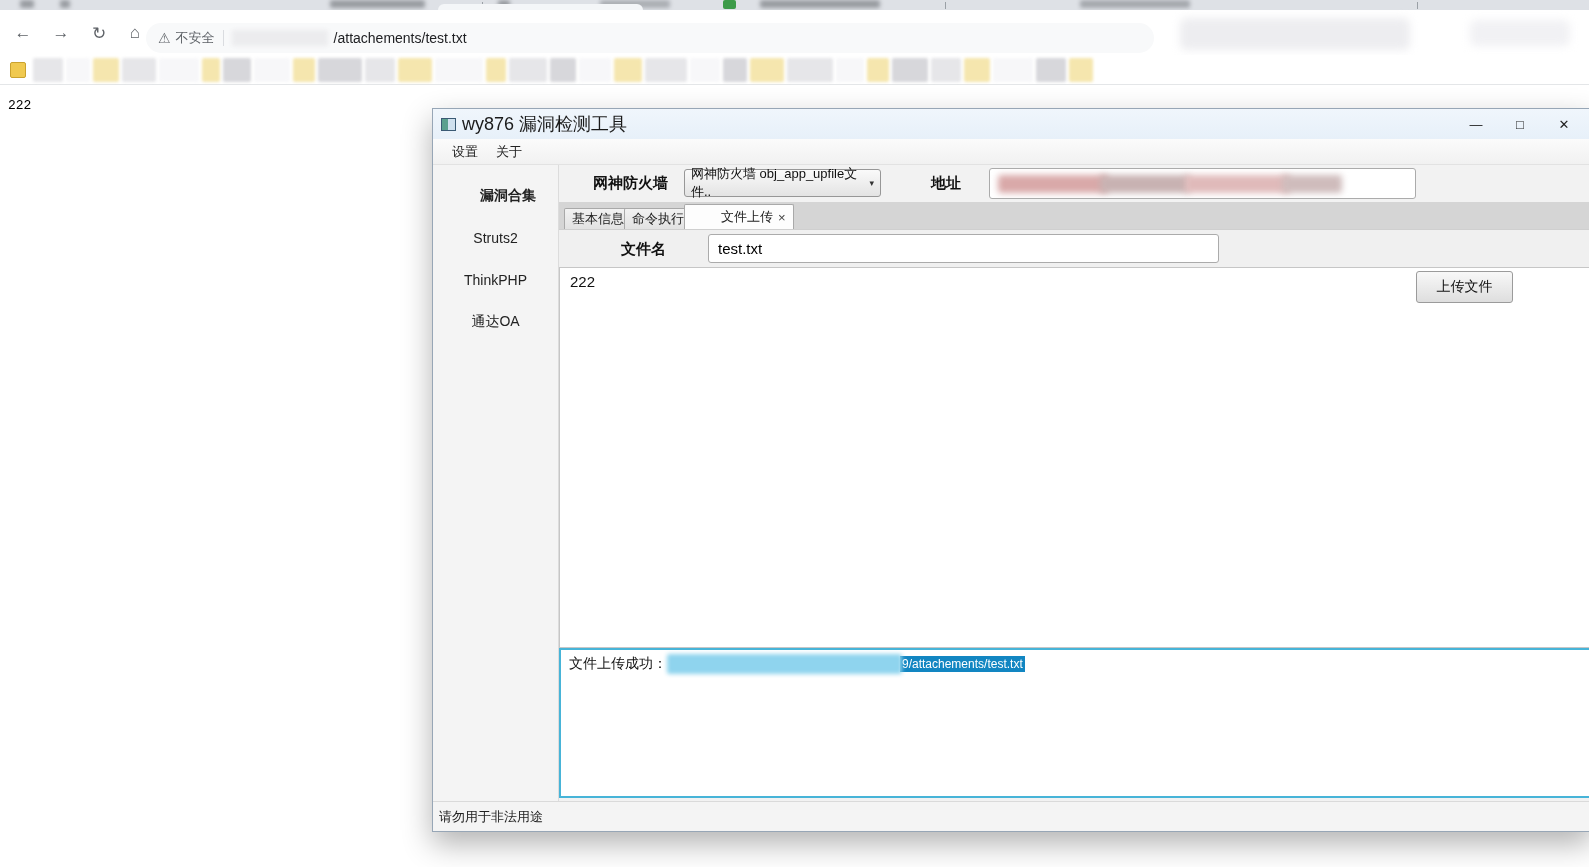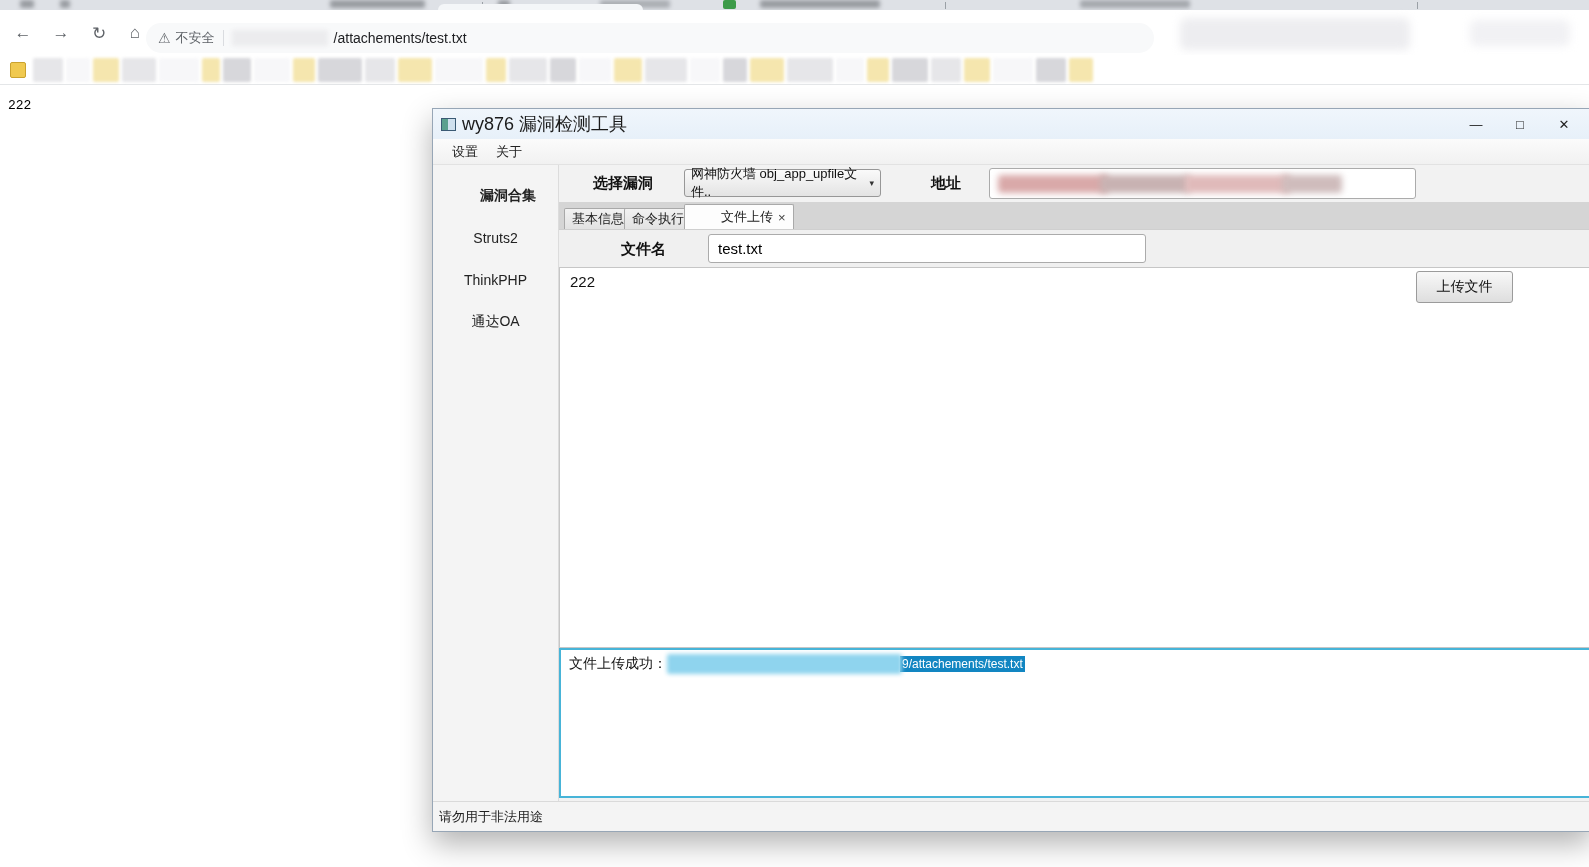--- a/index.html
+++ b/index.html
@@ -203,7 +203,7 @@
       <div class="content">
 
         <div class="toprow">
-          <span class="lbl vuln-lbl">选择漏洞</span>
+          <span class="lbl vuln-lbl">网神防火墙</span>
           <div class="dropdown">
             <span>网神防火墙 obj_app_upfile文件..</span>
             <span class="dd-arrow">▾</span>

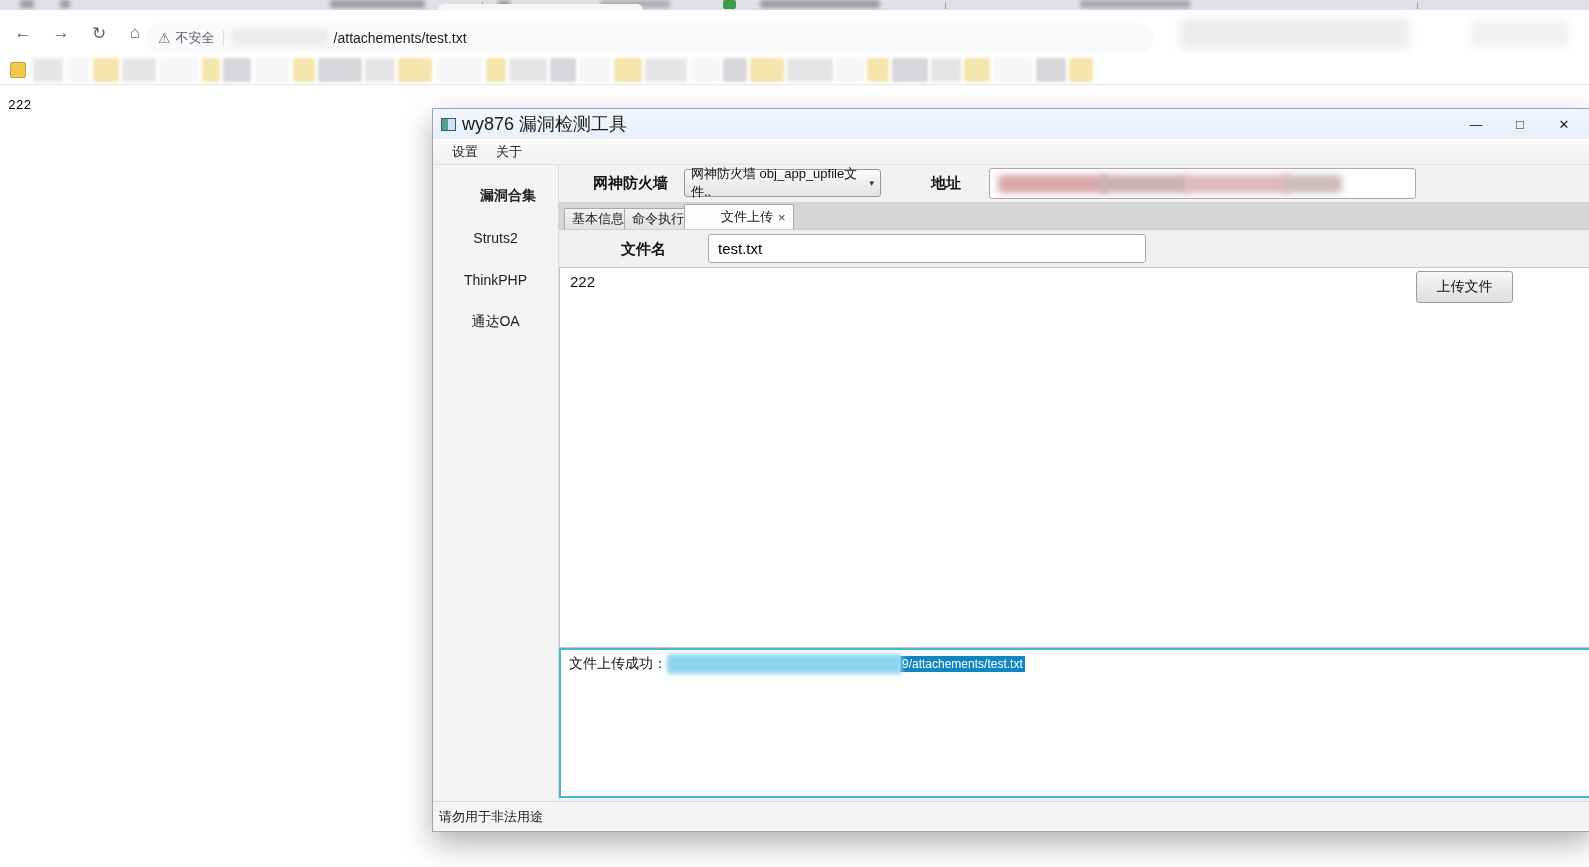--- a/index.html
+++ b/index.html
@@ -84,7 +84,7 @@
 
   .filerow { height:38px; background:#f0f0f0; position:relative; border-top:1px solid #cfcfcf; flex:0 0 auto; }
   .fn-lbl { position:absolute; left:62px; top:10px; }
-  .fn-input { position:absolute; left:149px; top:4px; width:438px; height:29px; background:#fff;
+  .fn-input { position:absolute; left:149px; top:4px; width:511px; height:29px; background:#fff;
     border:1px solid #ababab; border-radius:3px; font-size:15px; padding:0 9px;
     font-family:"Liberation Sans", sans-serif; color:#000; outline:none; }
   .upload-btn { position:absolute; left:857px; top:3px; width:97px; height:32px; }

